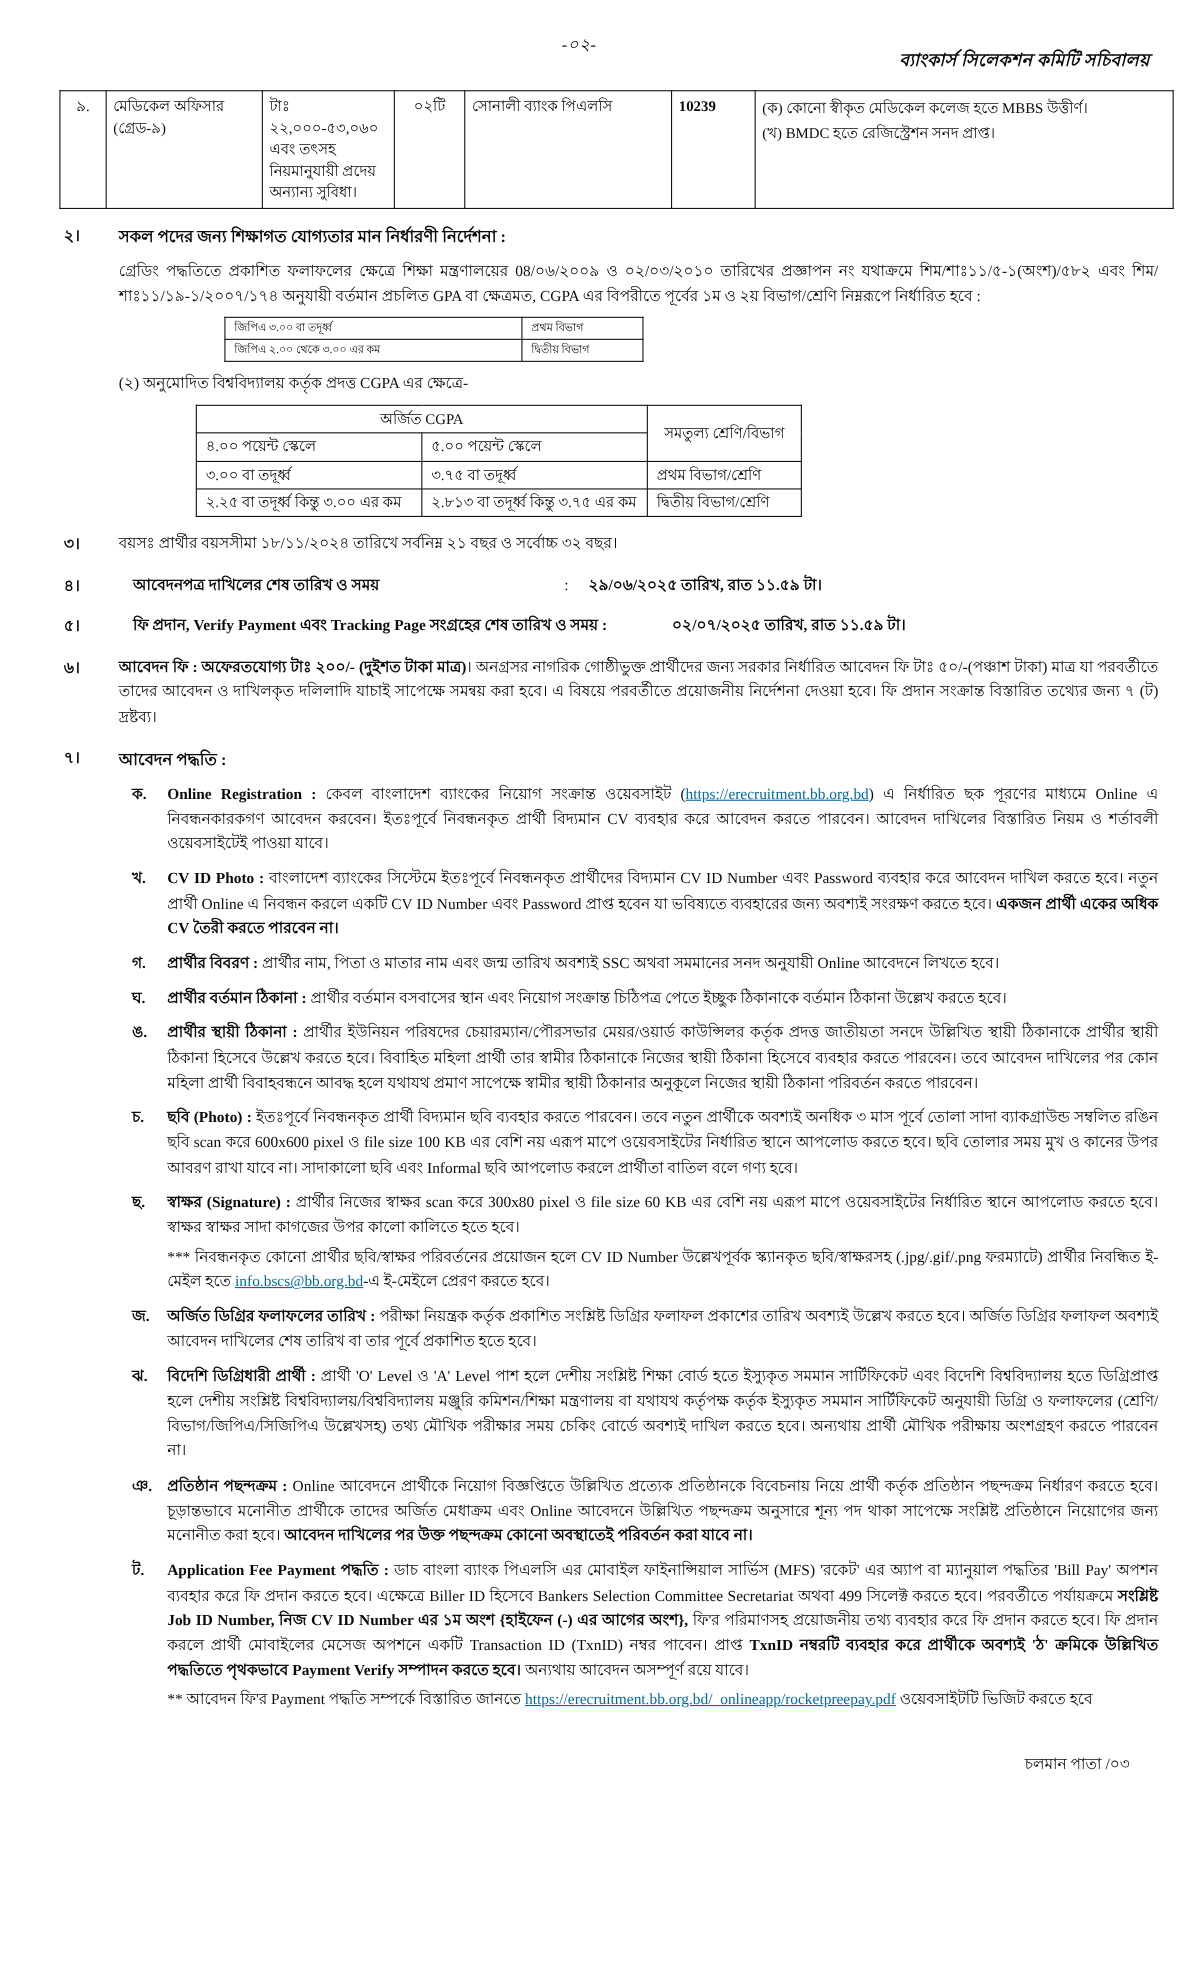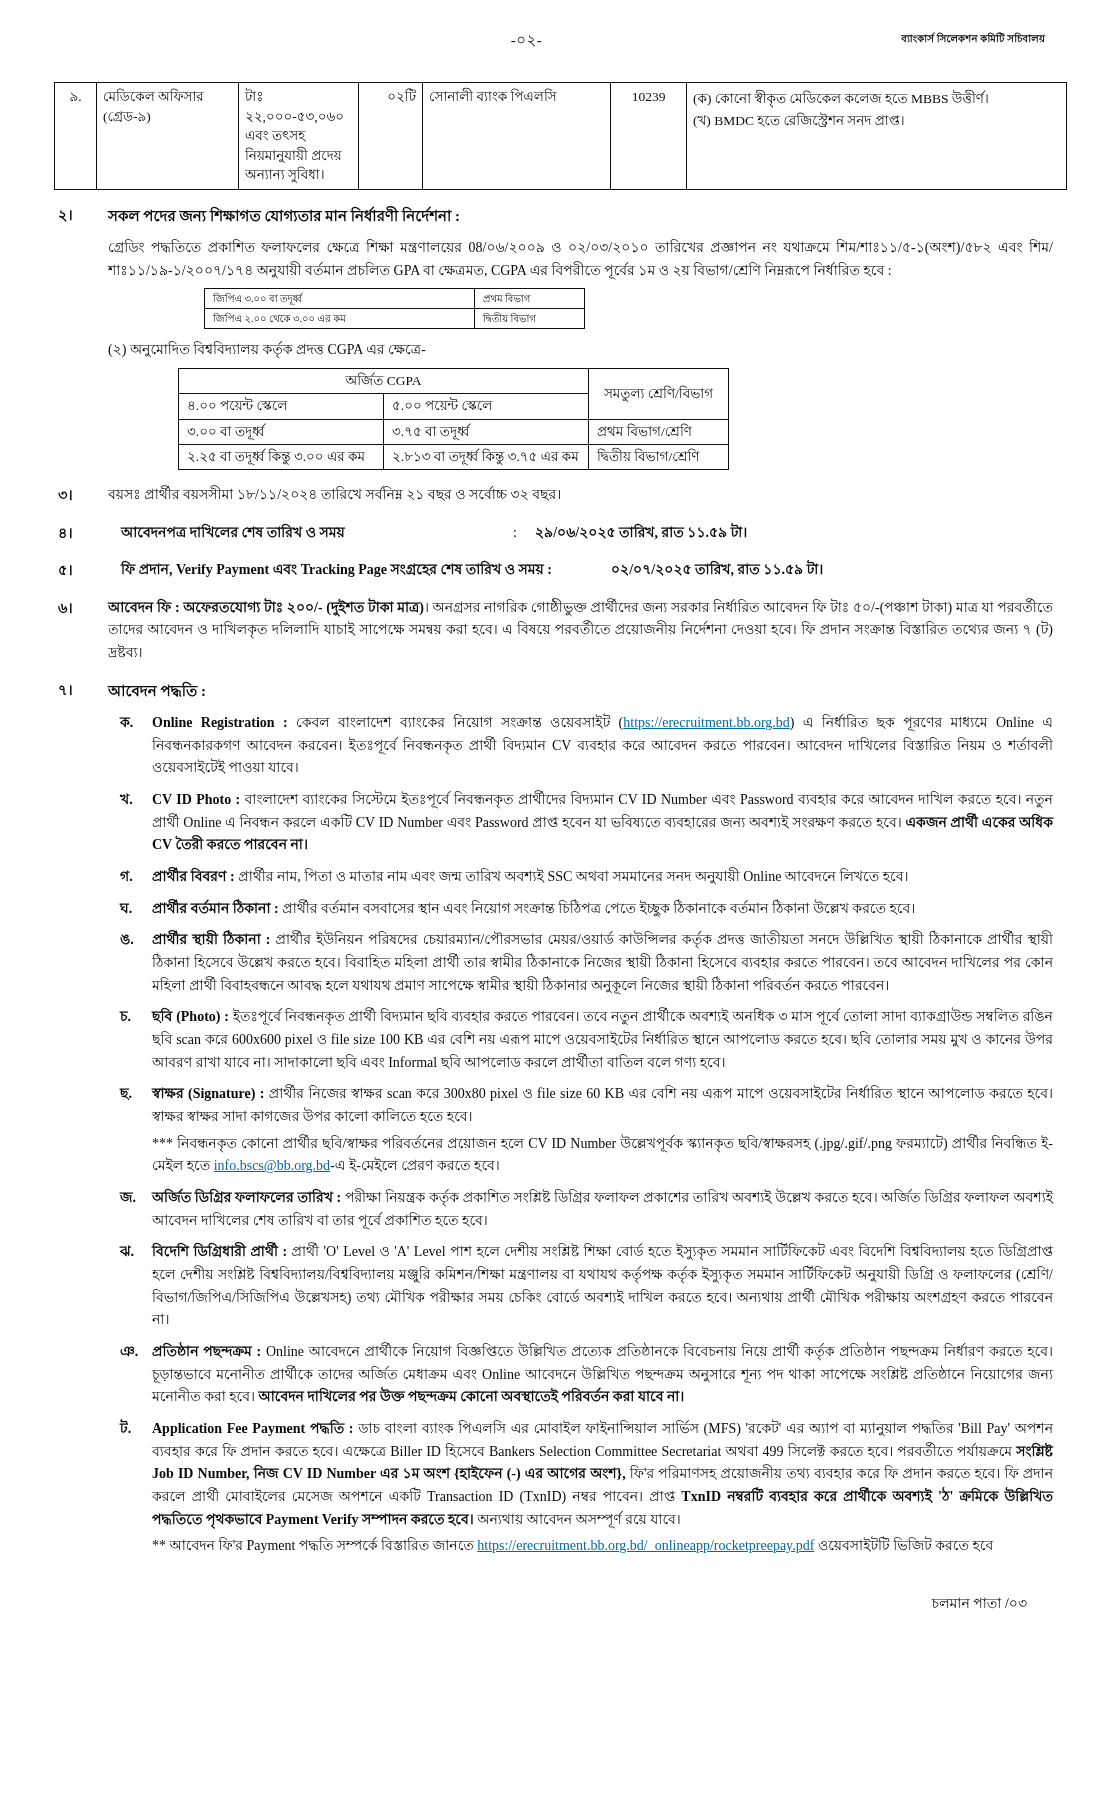--- a/index.html
+++ b/index.html
@@ -29,6 +29,7 @@
     position: relative;
     height: 44px;
     margin-bottom: 10px;
+    font-style: italic;
   }
   .page-number {
     font-size: 15px;

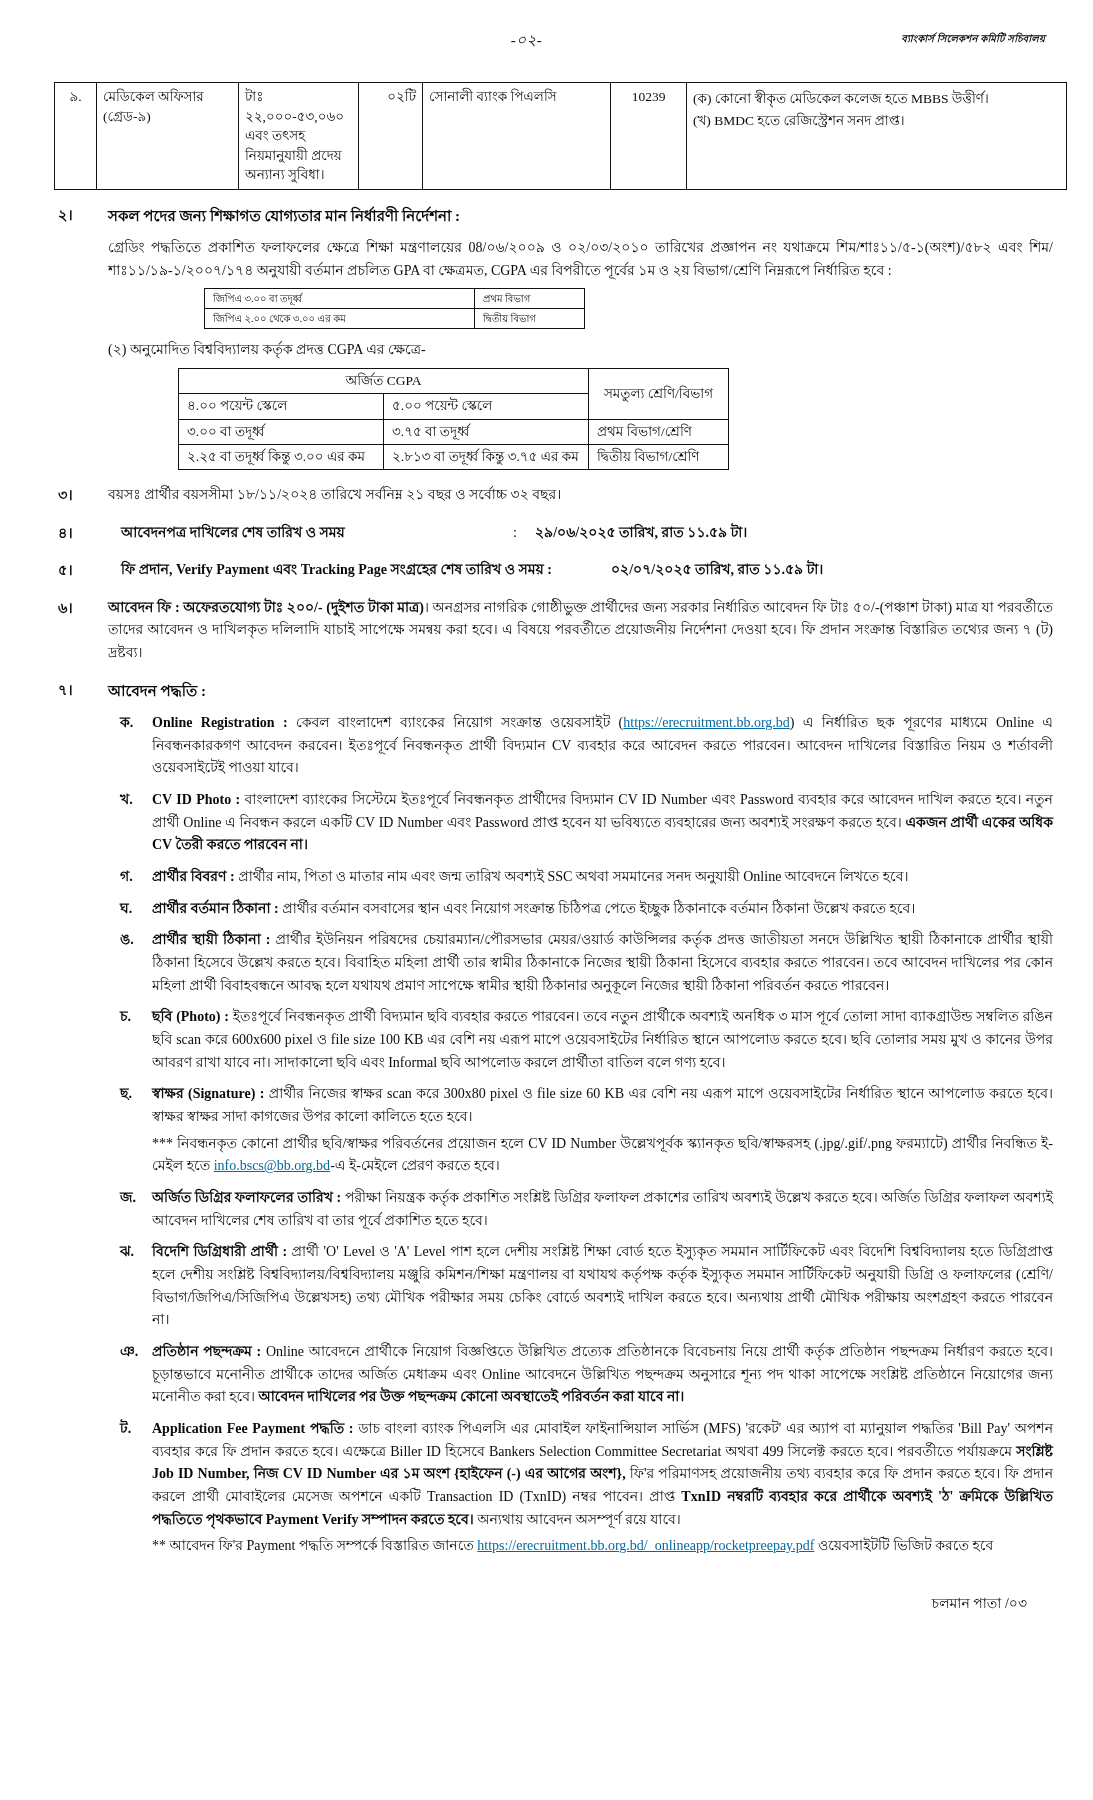--- a/index.html
+++ b/index.html
@@ -39,8 +39,8 @@
   .header-right {
     position: absolute;
     right: 8px;
-    top: 3px;
-    font-size: 10px;
+    top: 14px;
+    font-size: 16px;
     font-weight: bold;
     letter-spacing: .2px;
   }

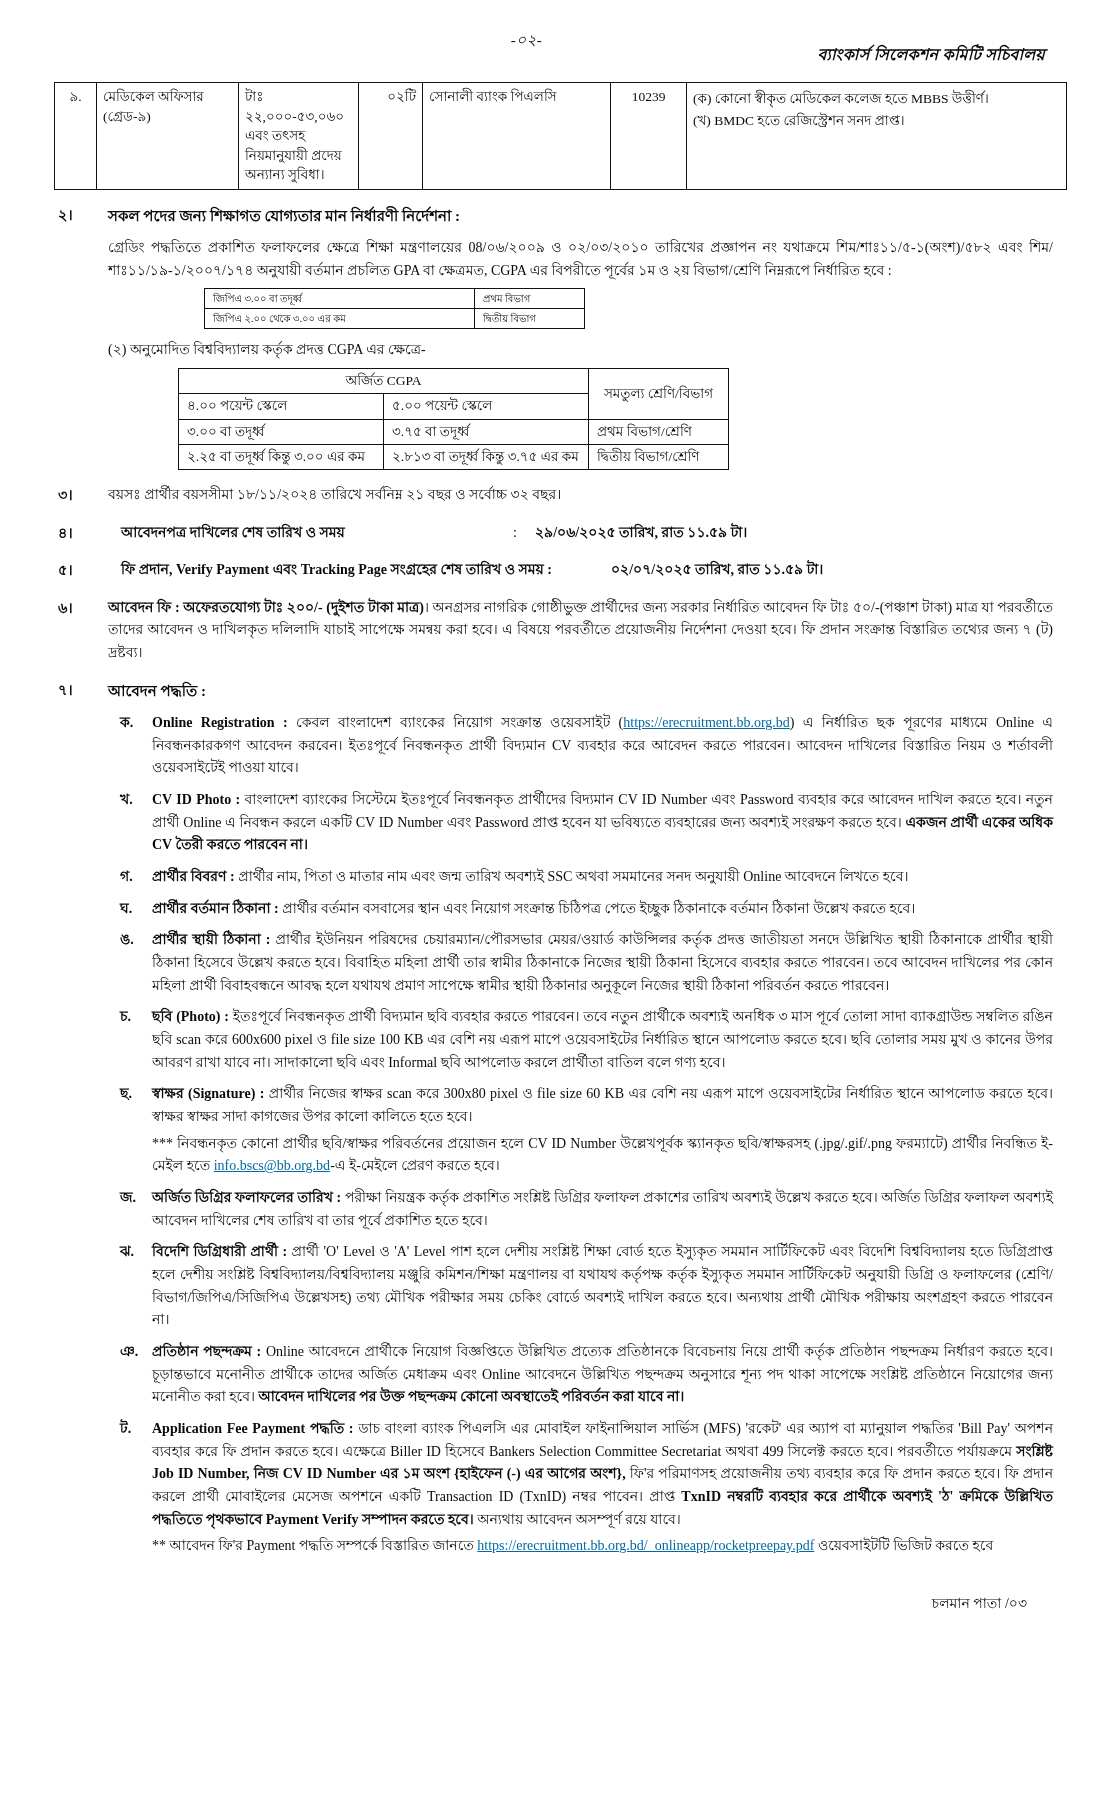--- a/index.html
+++ b/index.html
@@ -62,7 +62,7 @@
   td.c-sl   { width: 42px;  text-align: center; vertical-align: middle; }
   td.c-post { width: 142px; }
   td.c-pay  { width: 120px; margin-top: 40px; }
-  td.c-vac  { width: 64px;  text-align: right; }
+  td.c-vac  { width: 64px;  text-align: center; }
   td.c-org  { width: 188px; }
   td.c-jid  { width: 76px;  text-align: center; vertical-align: middle;
               font-family: "Liberation Serif", serif; font-weight: normal; font-size: 17px; }

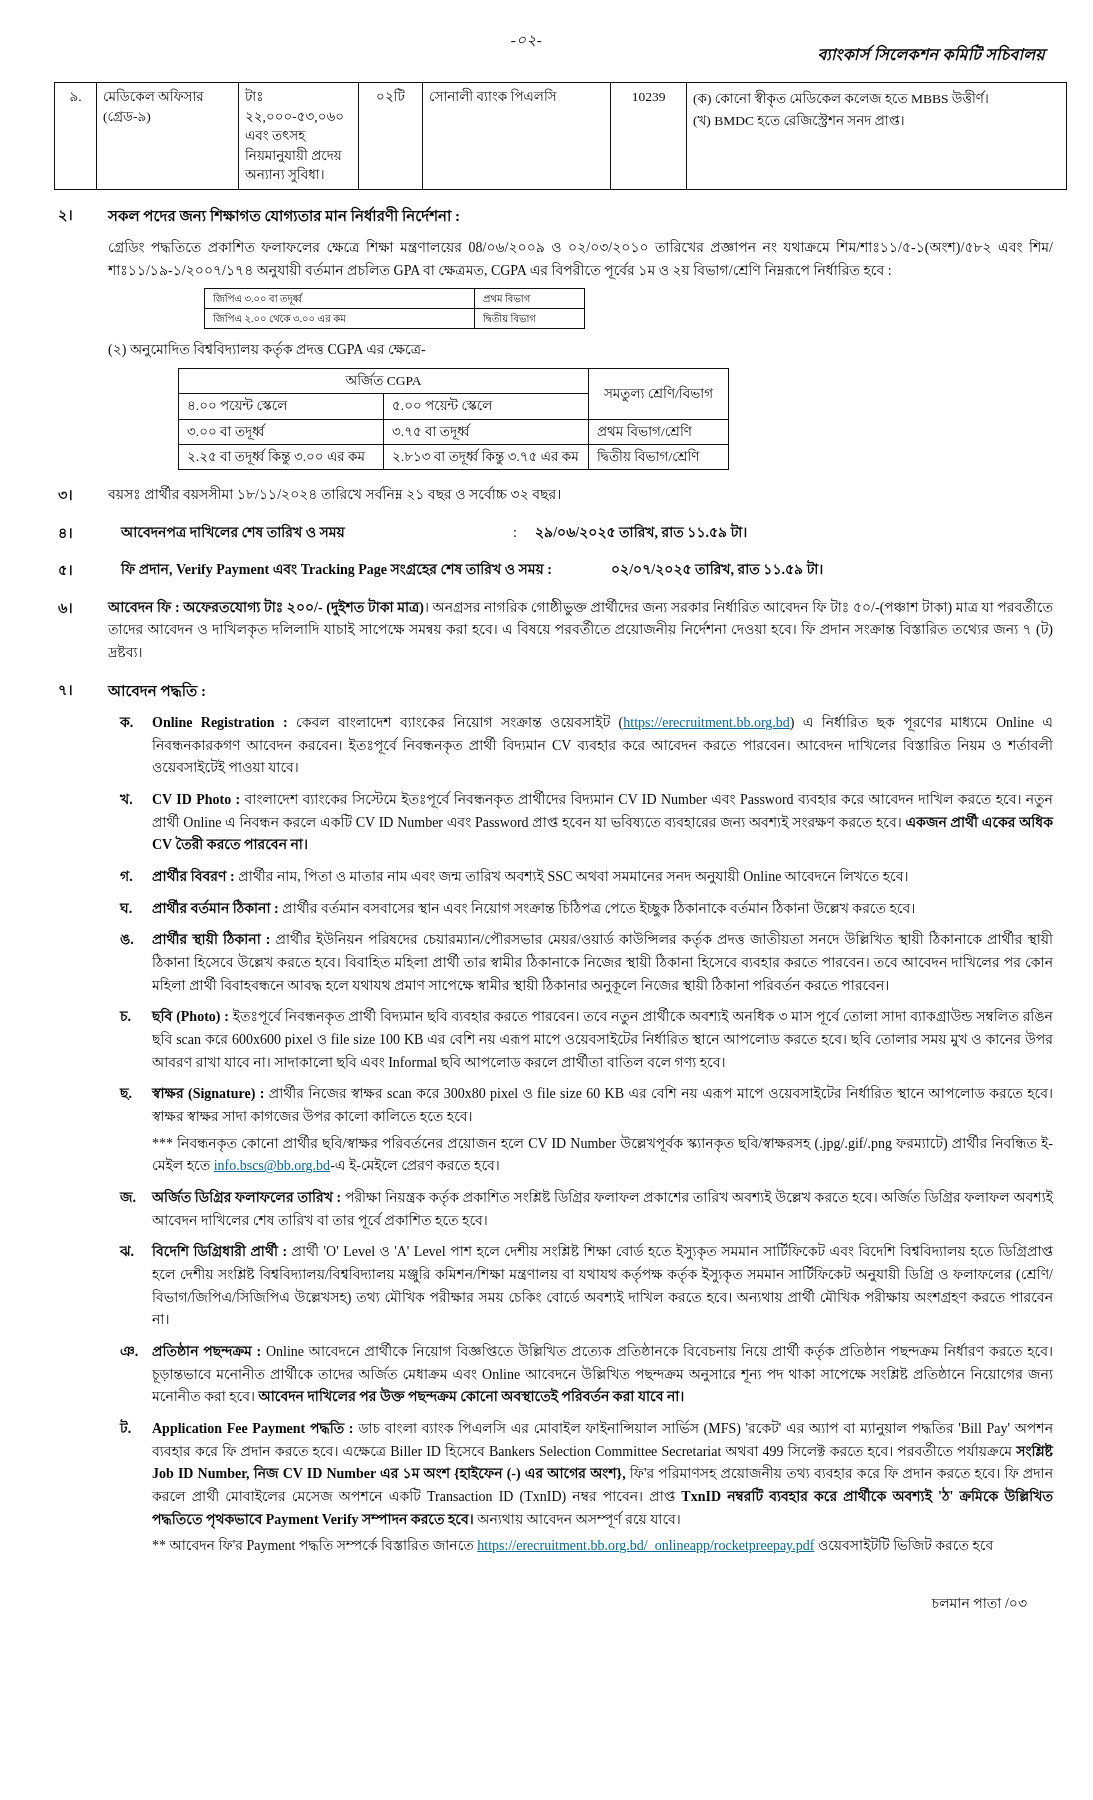--- a/index.html
+++ b/index.html
@@ -64,8 +64,8 @@
   td.c-pay  { width: 120px; margin-top: 40px; }
   td.c-vac  { width: 64px;  text-align: center; }
   td.c-org  { width: 188px; }
-  td.c-jid  { width: 76px;  text-align: center; vertical-align: middle;
-              font-family: "Liberation Serif", serif; font-weight: normal; font-size: 17px; }
+  td.c-jid  { width: 76px;  vertical-align: middle;
+              font-family: "Liberation Serif", serif; font-weight: bold; font-size: 17px; }
   td.c-qual { width: 380px; vertical-align: middle; }
   td.c-qual div { margin: 2px 0; }
 

